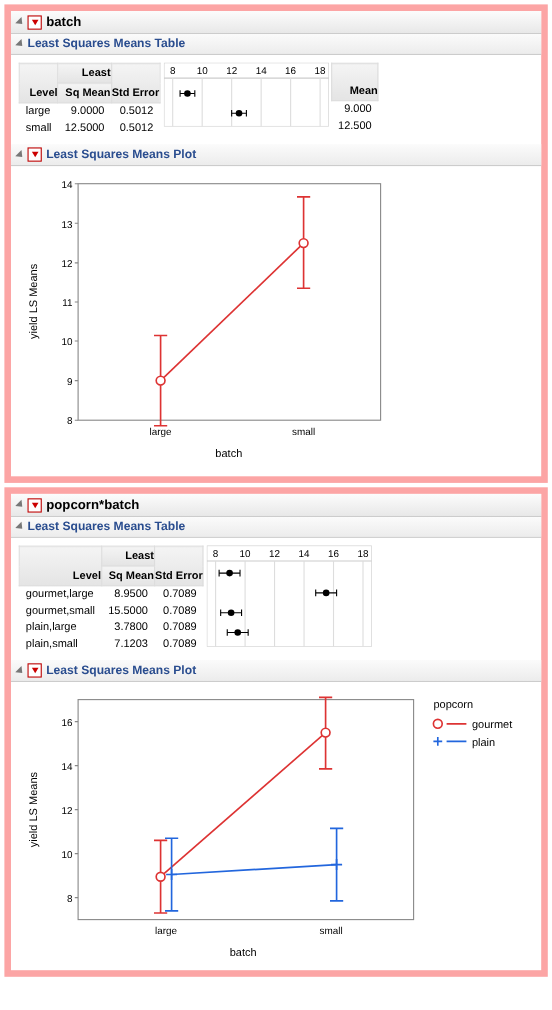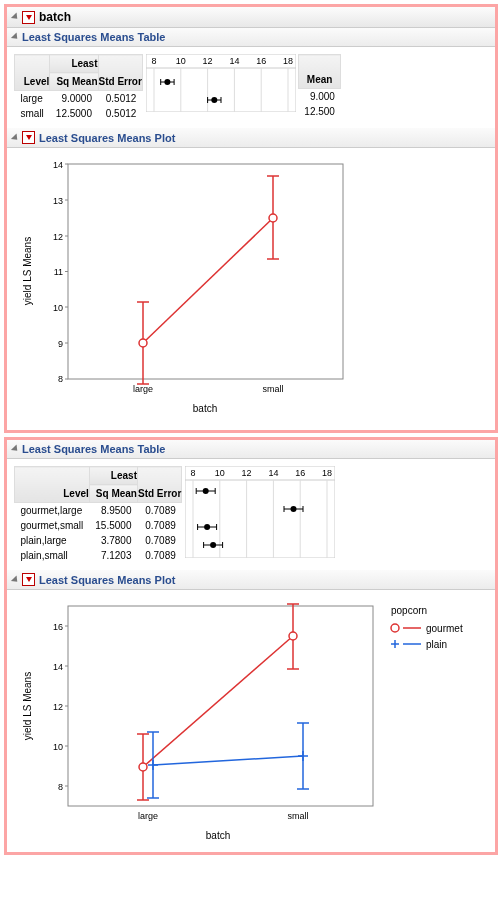--- a/index.html
+++ b/index.html
@@ -12,7 +12,7 @@
     width: 494px;
   }
   .panel {
-    border: 3px solid #fca5a5;
+    border: 6px solid #fca5a5;
     margin-bottom: 4px;
   }
   .panel-header {

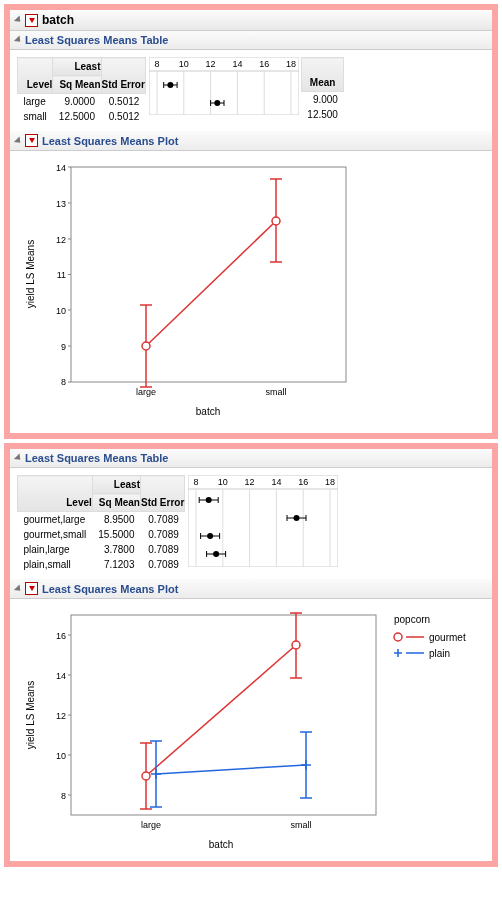--- a/index.html
+++ b/index.html
@@ -155,7 +155,7 @@
           <table class="data">
             <tbody>
                   <tr>
-                    <th rowspan="2" style="vertical-align:bottom;height:27px;text-align:center;">Mean</th>
+                    <th rowspan="2" style="vertical-align:bottom;height:27px;">Mean</th>
                   </tr>
             <tr></tr>
             <tr>

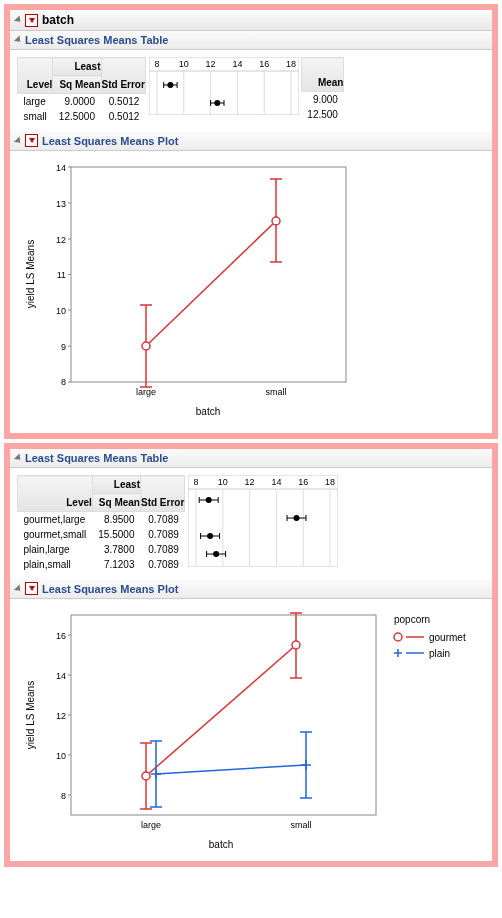--- a/index.html
+++ b/index.html
@@ -224,6 +224,11 @@
 </div>
 
 <div class="panel">
+  <div class="panel-header">
+    <span class="disclosure"></span>
+    <span class="redtoggle"></span>
+    <span class="title-main">popcorn*batch</span>
+  </div>
 
   <div class="panel-header" style="background:linear-gradient(#fbfbfb,#ececec);">
     <span class="disclosure"></span>

